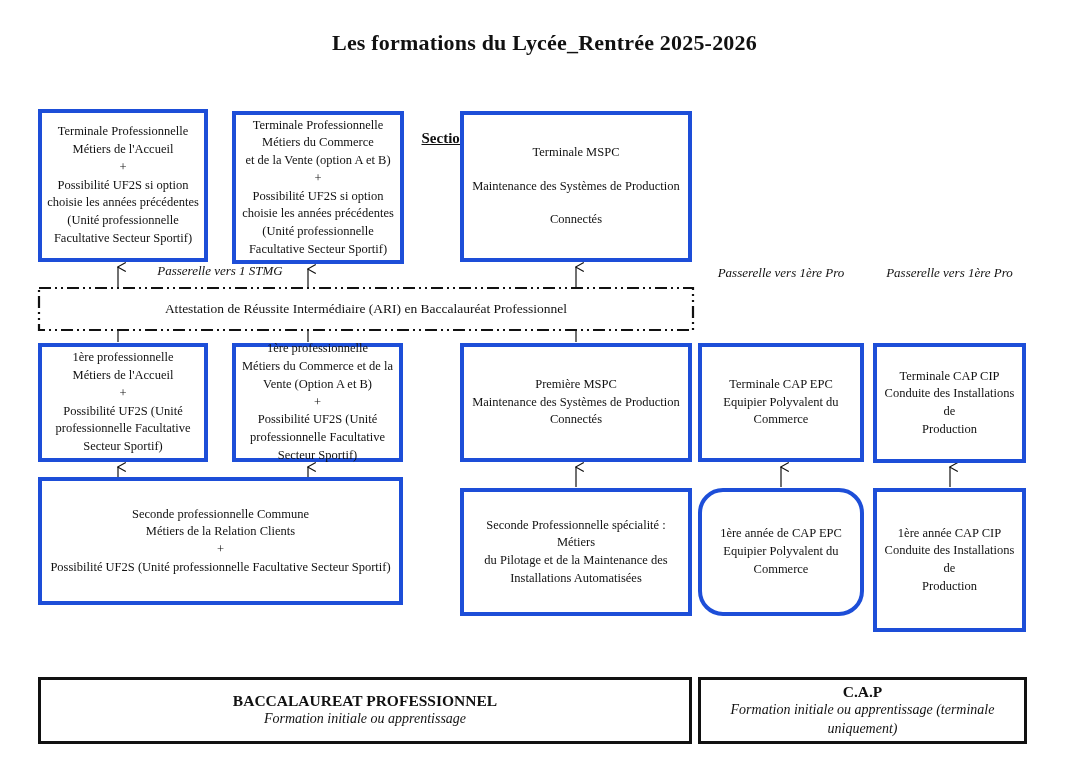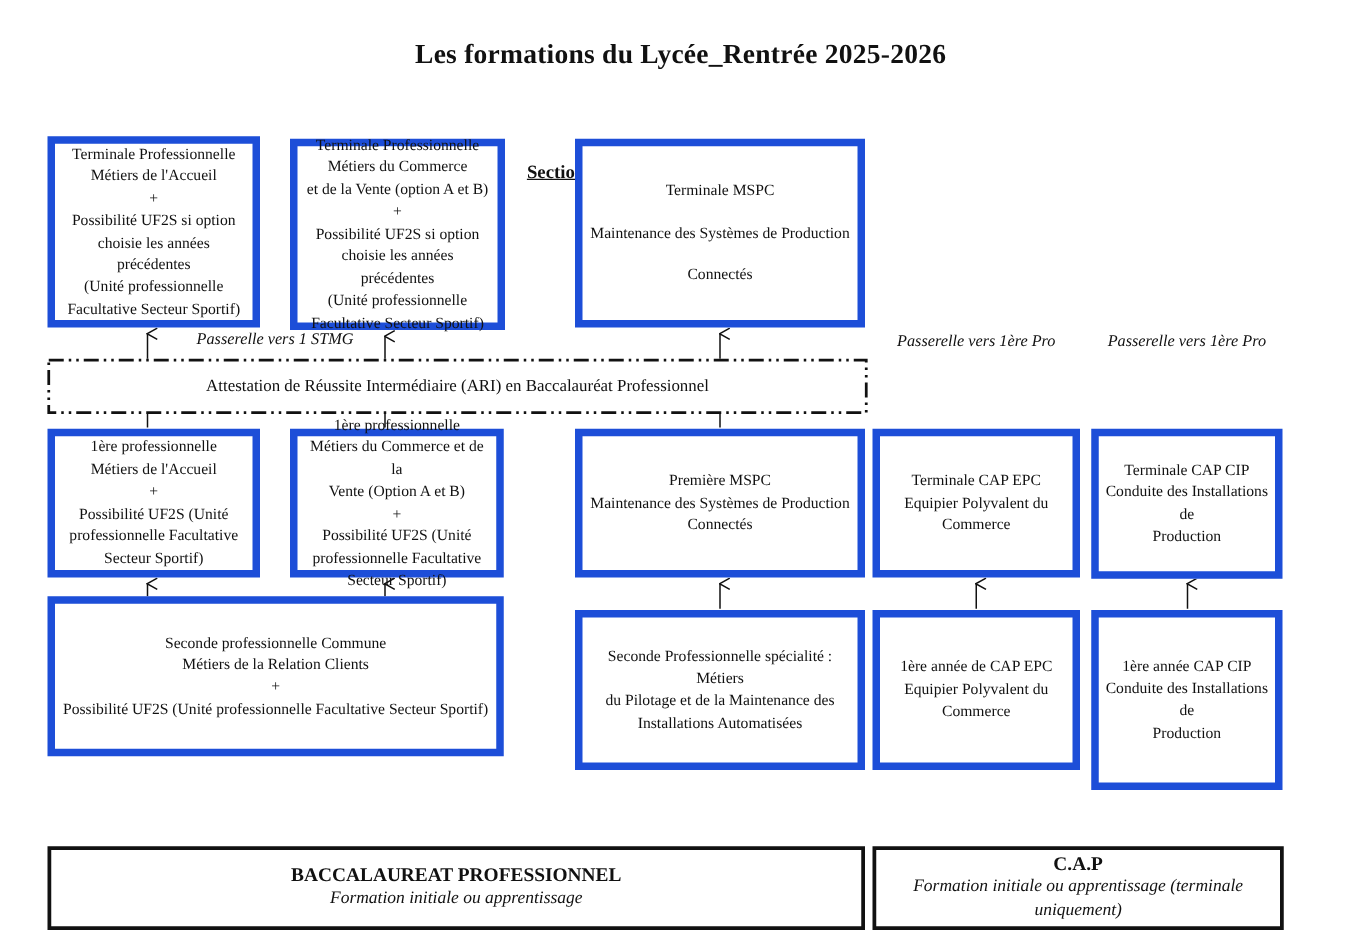--- a/index.html
+++ b/index.html
@@ -16,7 +16,7 @@
     font-size:15px;font-weight:bold;text-decoration:underline;margin-top:47px;
   }
   .box{
-    position:absolute;box-sizing:border-box;border:6px solid #1d4ed8;background:#fff;
+    position:absolute;box-sizing:border-box;border:4px solid #1d4ed8;background:#fff;
     display:flex;flex-direction:column;justify-content:center;align-items:center;
     text-align:center;font-size:12.5px;line-height:1.42;padding:22px 5px;
   }

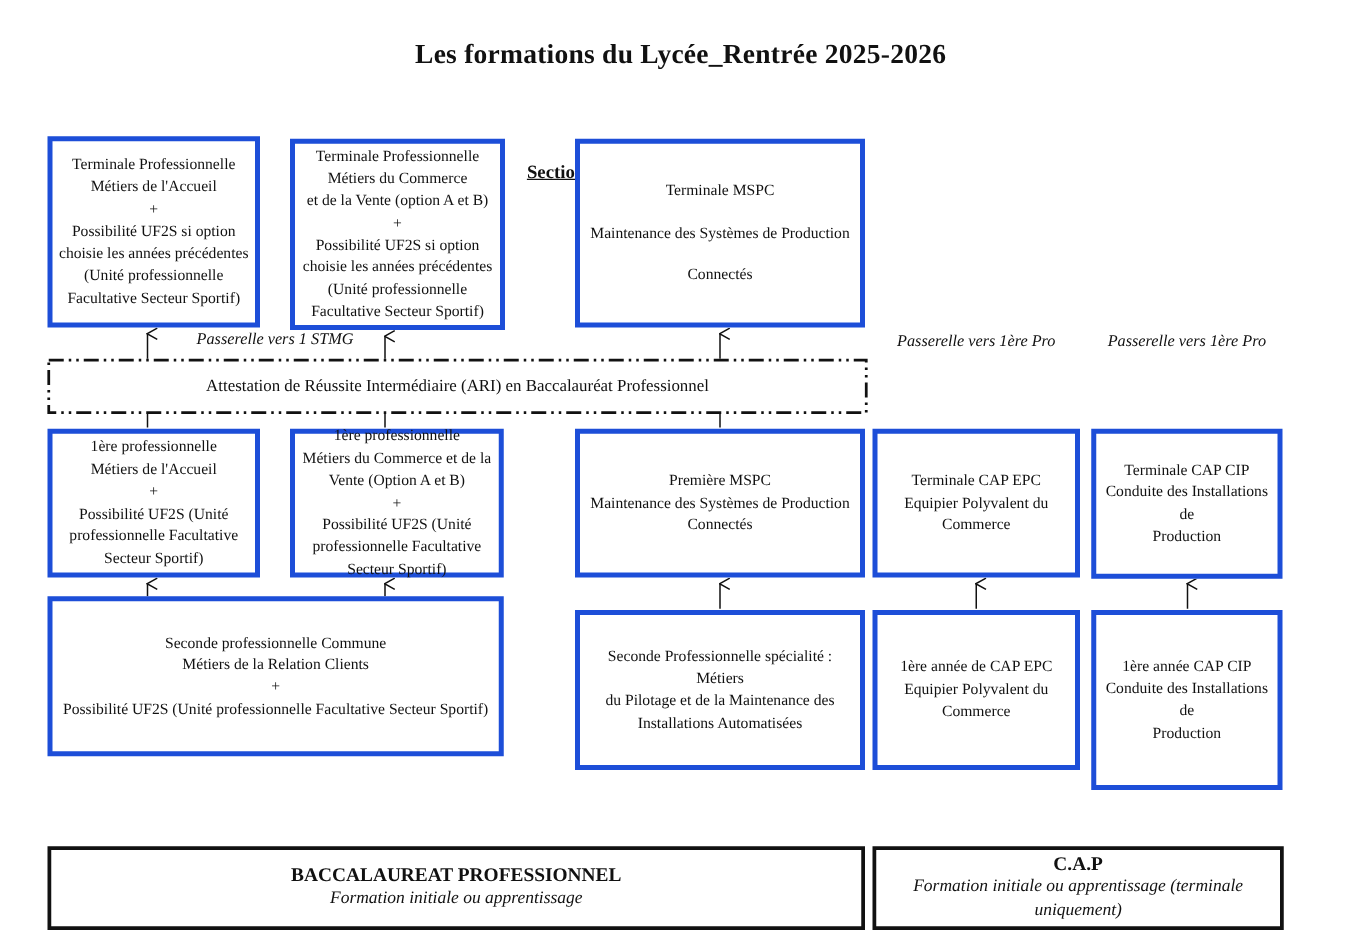--- a/index.html
+++ b/index.html
@@ -148,7 +148,7 @@
       <div>du Pilotage et de la Maintenance des</div>
       <div>Installations Automatisées</div>
     </div>
-  <div class="box" style="left:698px;top:488px;width:166px;height:128px;">
+  <div class="box" style="left:698px;top:488px;width:166px;height:128px;border-radius:25px;">
       <div>1ère année de CAP EPC</div>
       <div>Equipier Polyvalent du</div>
       <div>Commerce</div>

